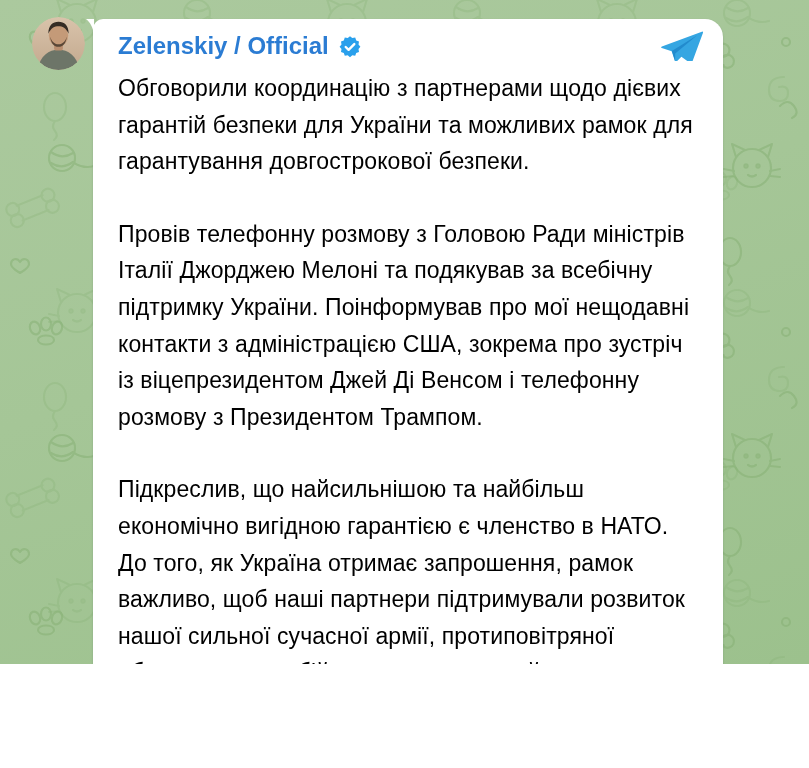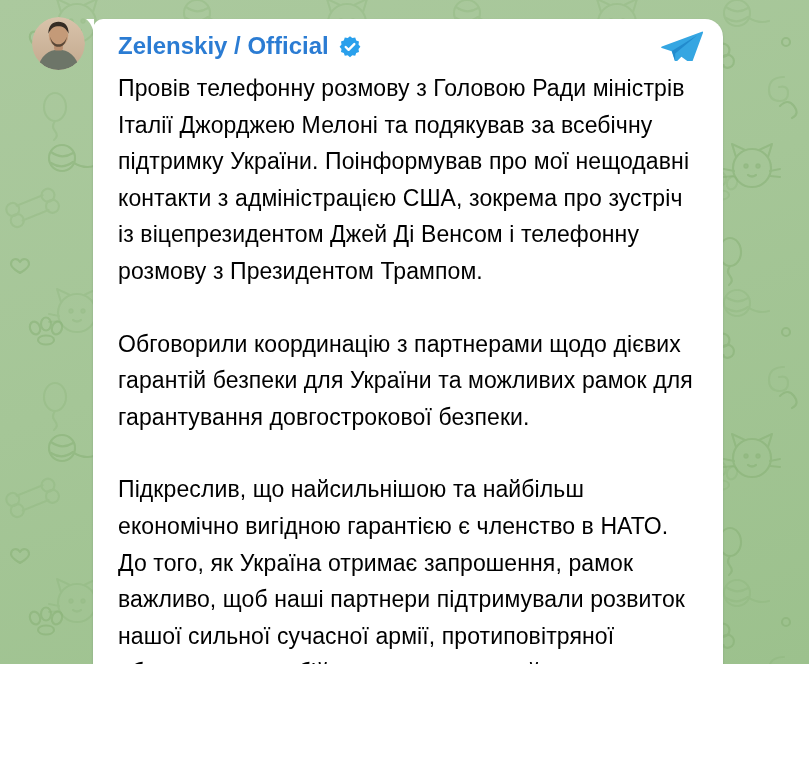--- a/index.html
+++ b/index.html
@@ -185,8 +185,8 @@
     </div>
 
     <div class="msg-body">
+      <p>Обговорили координацію з партнерами щодо дієвих гарантій безпеки для України та можливих рамок для гарантування довгострокової безпеки.</p>
       <p>Провів телефонну розмову з Головою Ради міністрів Італії Джорджею Мелоні та подякував за всебічну підтримку України. Поінформував про мої нещодавні контакти з адміністрацією США, зокрема про зустріч із віцепрезидентом Джей Ді Венсом і телефонну розмову з Президентом Трампом.</p>
-      <p>Обговорили координацію з партнерами щодо дієвих гарантій безпеки для України та можливих рамок для гарантування довгострокової безпеки.</p>
       <p>Підкреслив, що найсильнішою та найбільш економічно вигідною гарантією є членство в НАТО. До того, як Україна отримає запрошення, рамок важливо, щоб наші партнери підтримували розвиток нашої сильної сучасної армії, протиповітряної оборони, далекобійних спроможностей та боєздатного флоту.</p>
       <p>Також наголосив, що перед будь-якими переговорами Європа, США та Україна мають узгодити єдину стратегію оборони й безпеки з чітким планом дій. Європа має бути повноправним учасником мирних переговорів і зусиль, спрямованих на запобігання майбутнім війнам.</p>
     </div>

